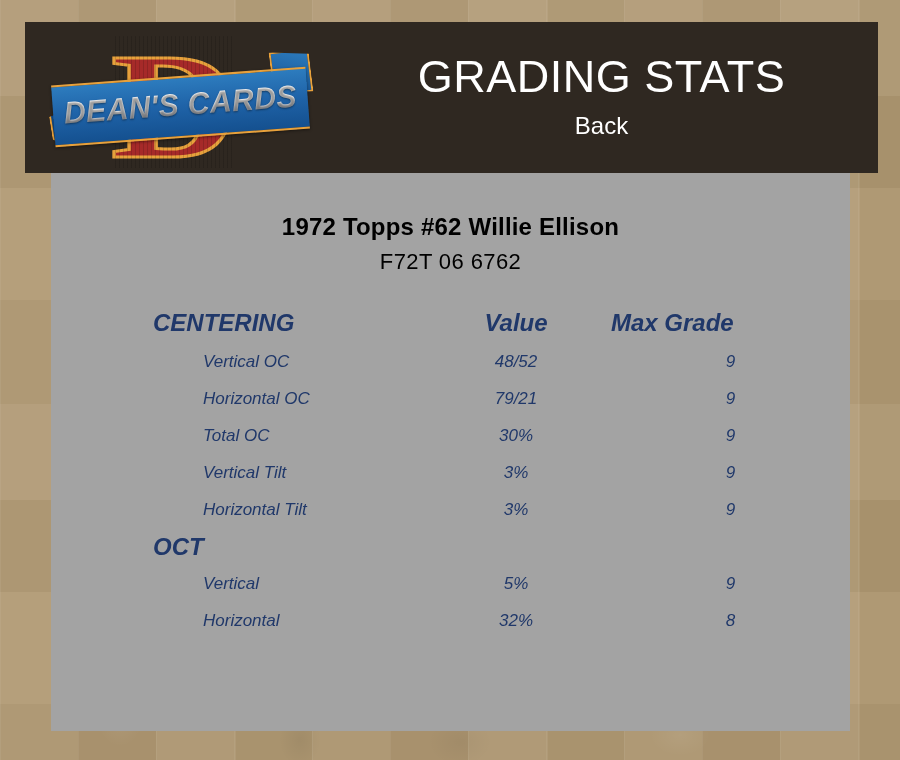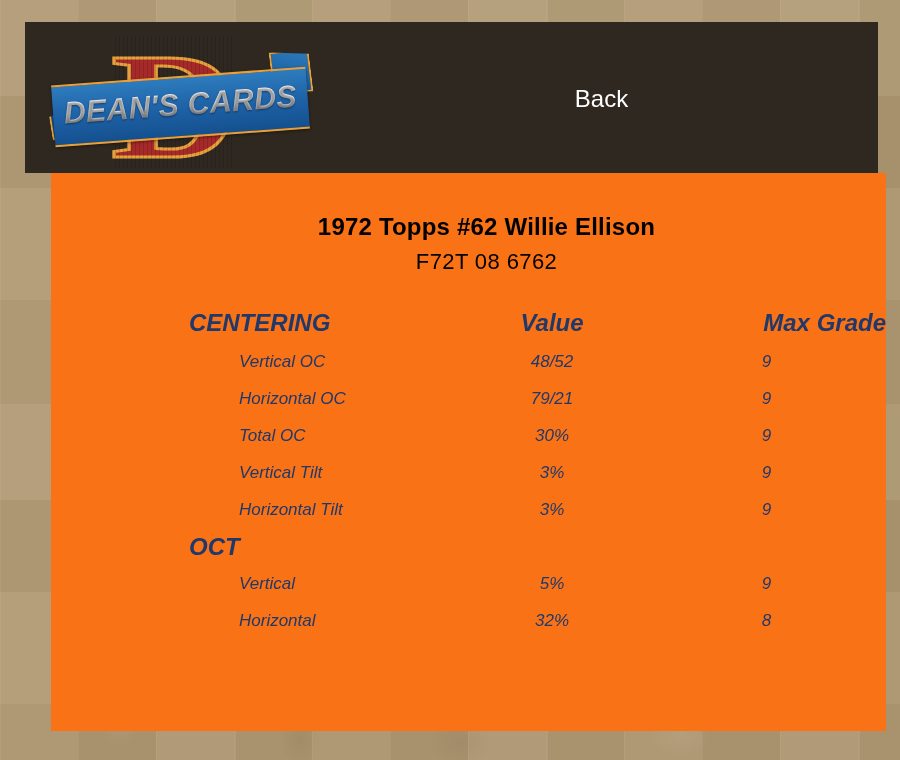--- a/index.html
+++ b/index.html
@@ -269,6 +269,7 @@
   </div>
 
   <div id="header-titles">
+    <div id="header-title">GRADING STATS</div>
     <div id="header-subtitle">Back</div>
   </div>
 

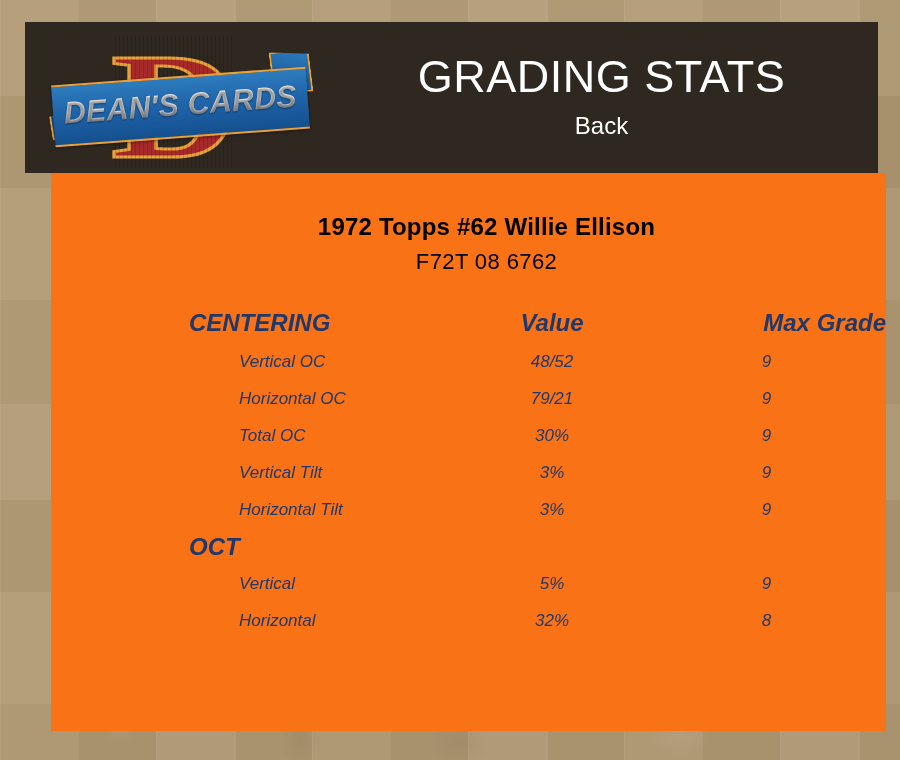--- a/index.html
+++ b/index.html
@@ -187,8 +187,7 @@
     top: 173px;
     width: 799px;
     height: 558px;
-    background: #f97316;
-    padding-left: 36px;
+    background: #a3a3a3;
   }
 
   #card-title {

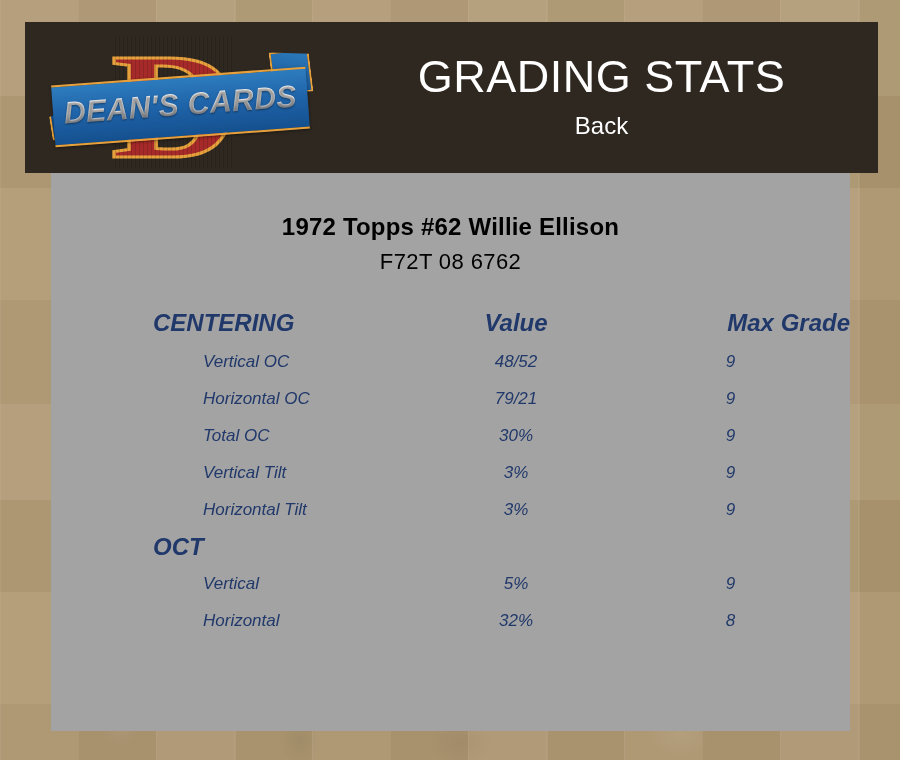--- a/index.html
+++ b/index.html
@@ -277,7 +277,7 @@
 <div id="content-panel">
 
   <div id="card-title">1972 Topps #62 Willie Ellison</div>
-  <div id="card-serial">F72T 08 6762</div>
+  <div id="card-serial">F72T 06 6762</div>
 
   <table id="stats-table">
     <colgroup>

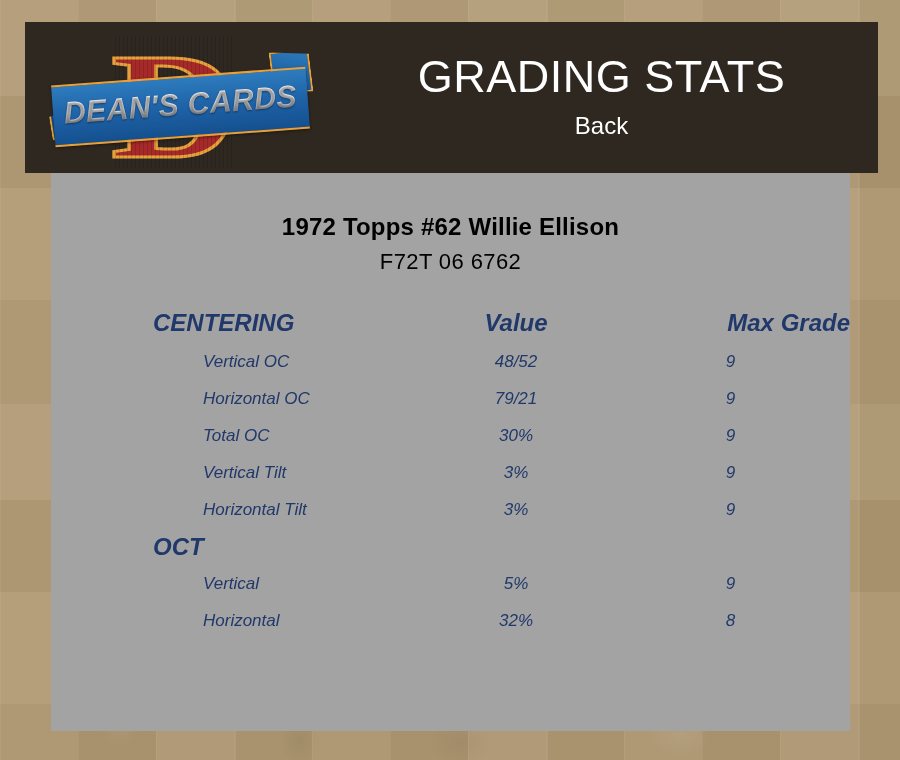--- a/index.html
+++ b/index.html
@@ -227,7 +227,7 @@
   }
   #stats-table th.h-section { text-align: left;  padding-left: 102px; }
   #stats-table th.h-value   { text-align: center; }
-  #stats-table th.h-grade   { text-align: right; }
+  #stats-table th.h-grade   { text-align: left; }
 
   #stats-table td {
     font-size: 17px;

